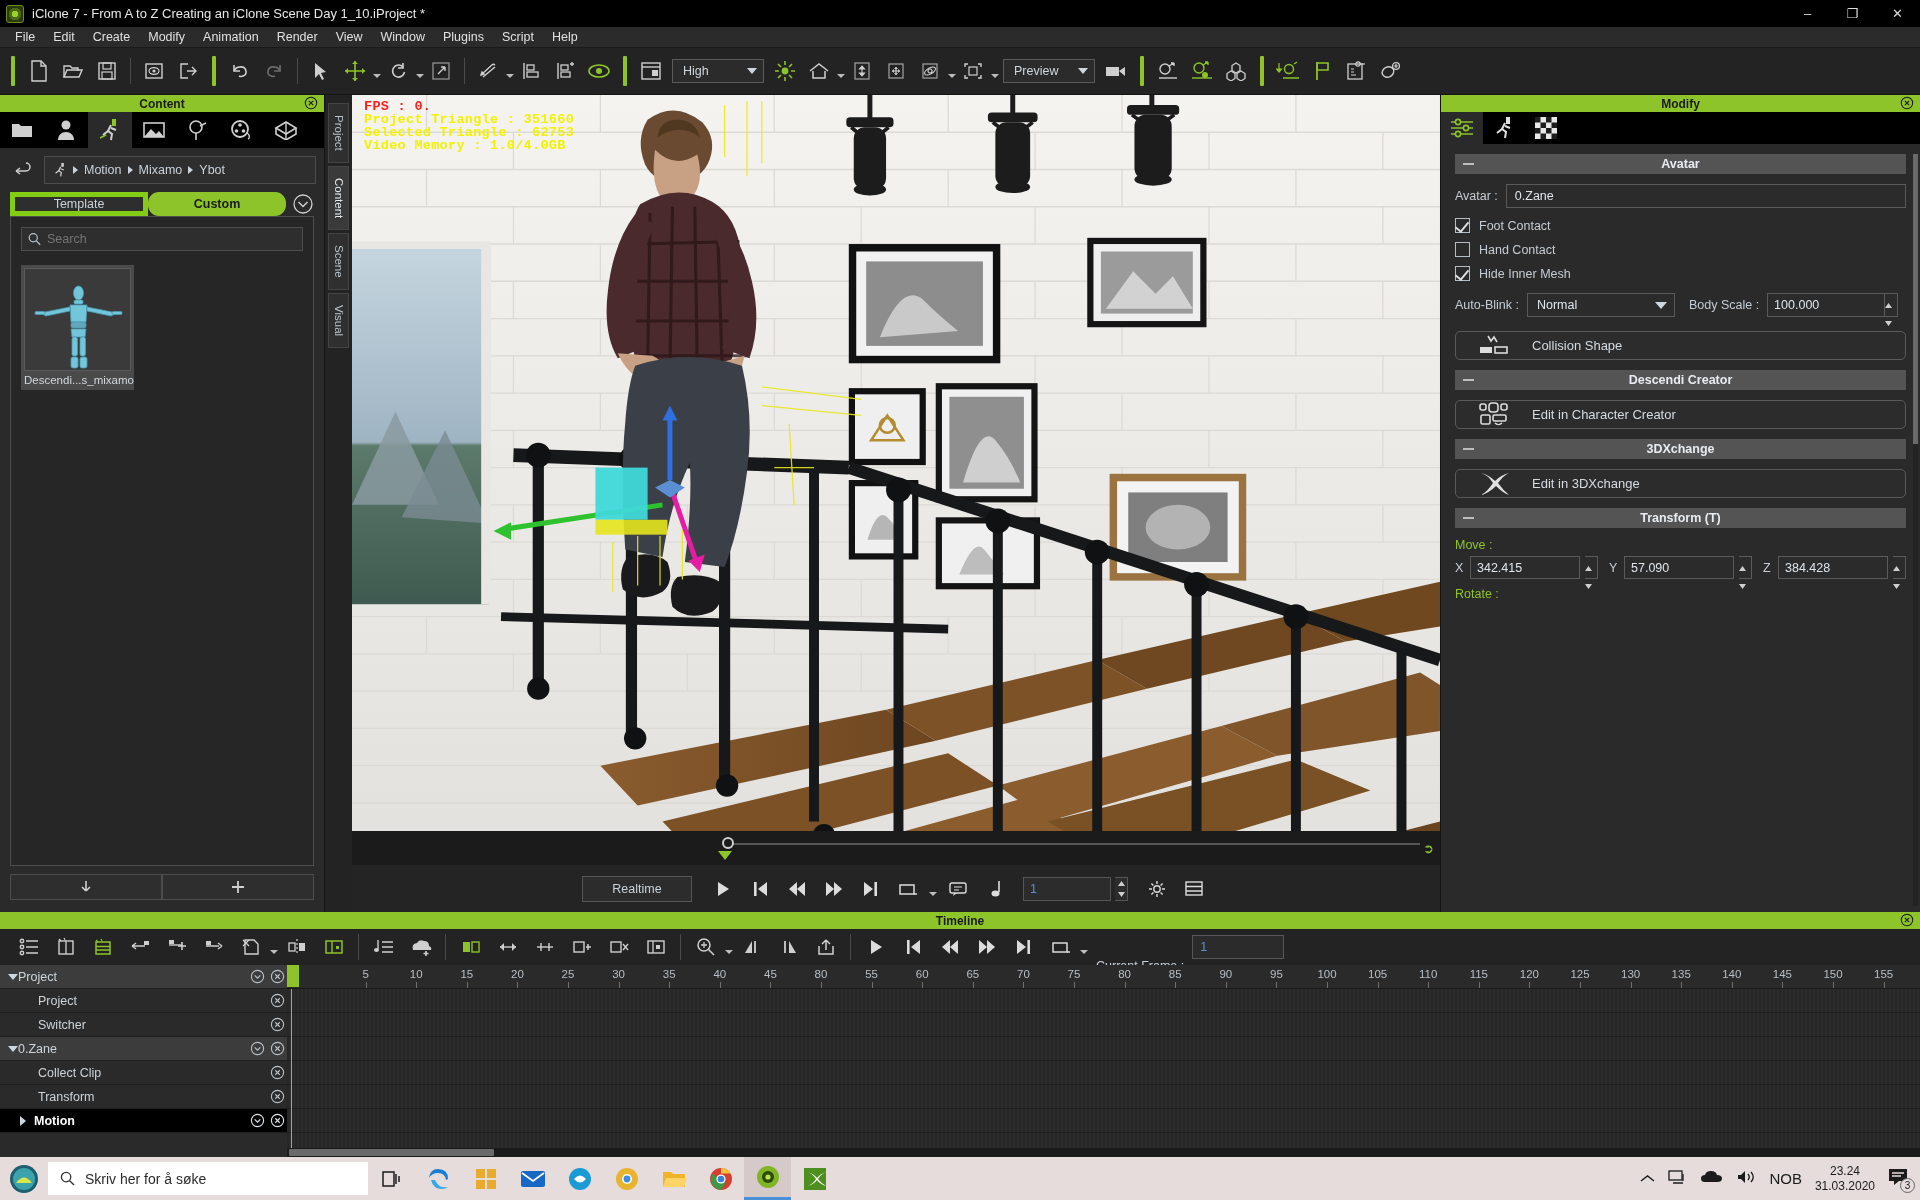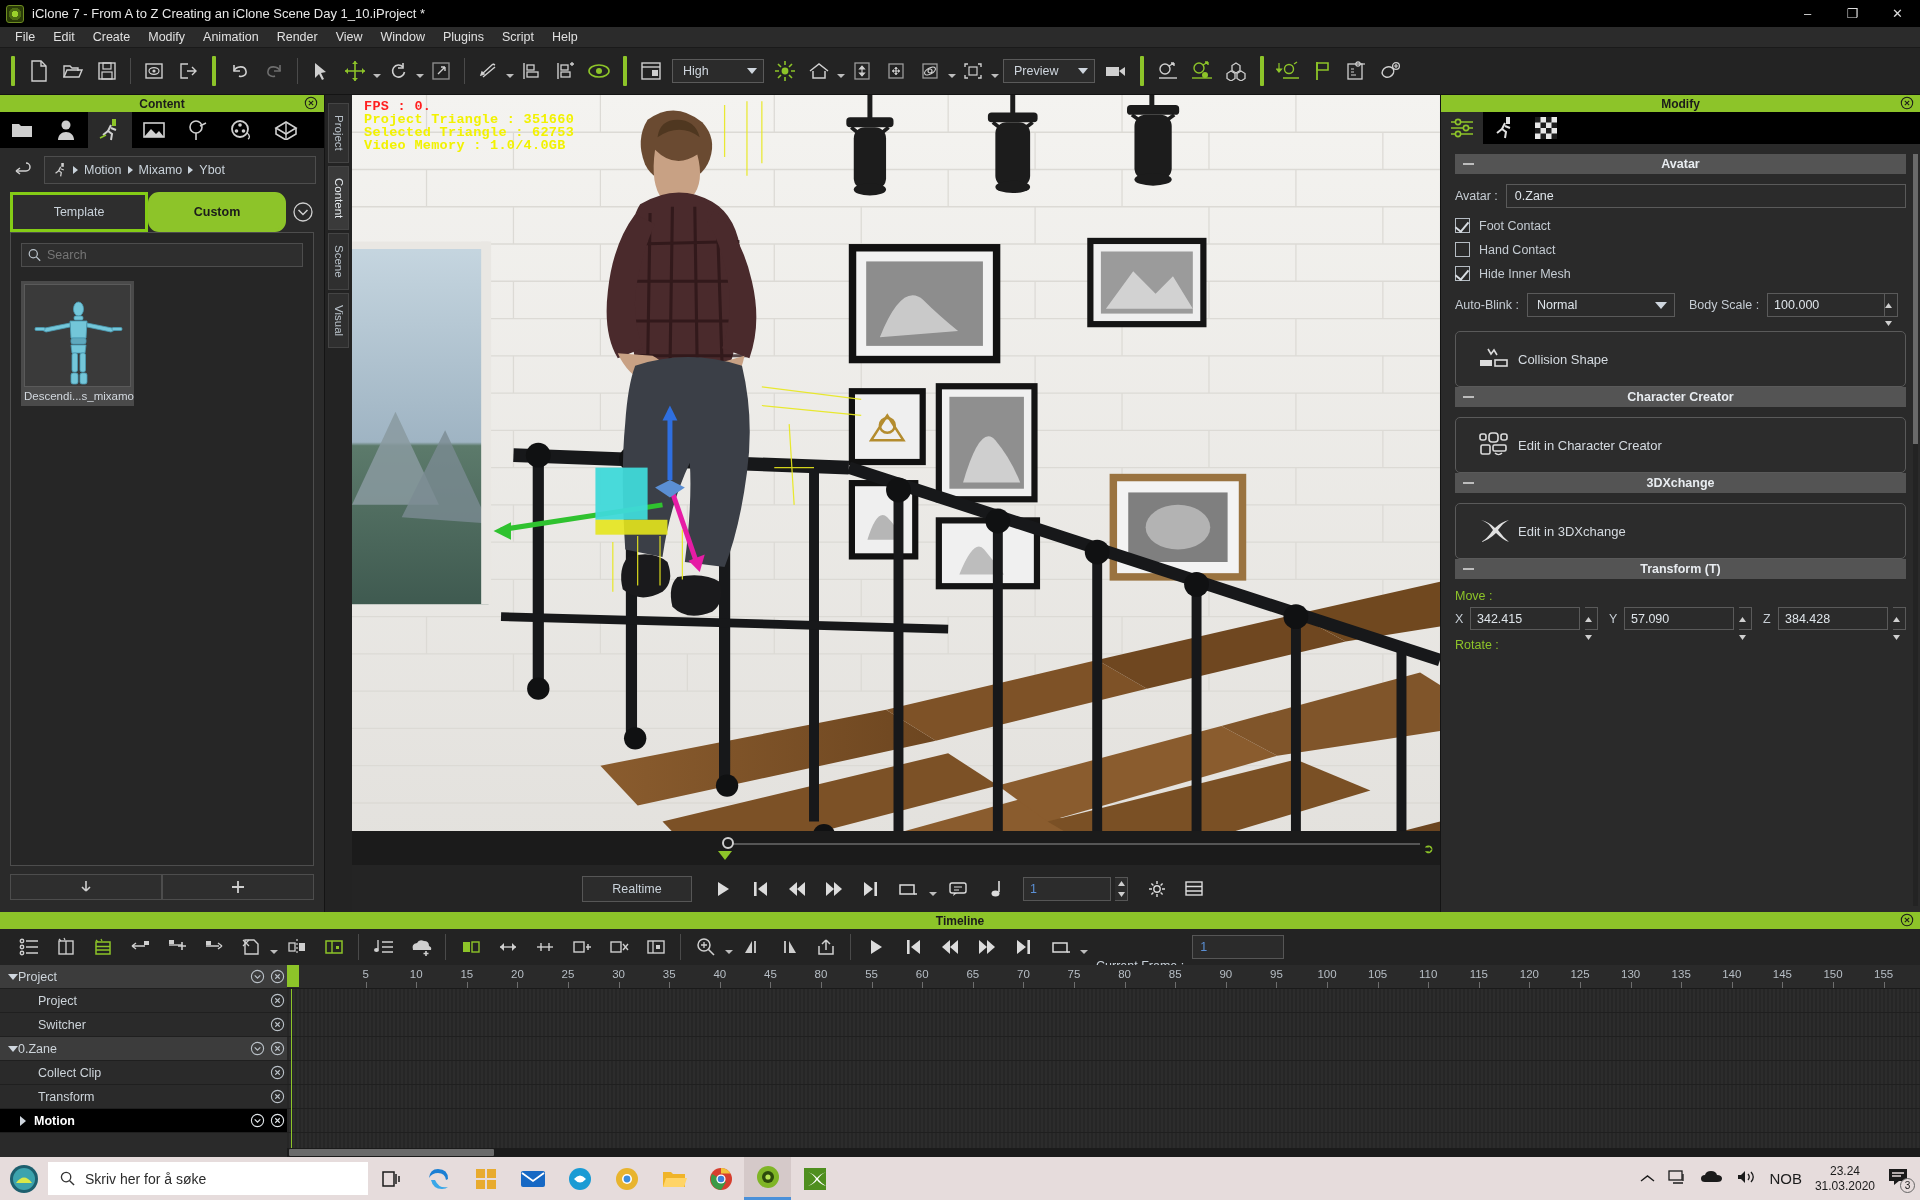--- a/index.html
+++ b/index.html
@@ -63,8 +63,8 @@
   .bc-arrow { border-left:5px solid #c9d2da; border-top:4px solid transparent;
     border-bottom:4px solid transparent; }
   .tmpl-row { display:flex; align-items:center; padding:0 10px; gap:0; margin-top:4px; }
-  .tmpl-tab { flex:1; height:40px; display:flex; align-items:center; justify-content:center;
-    font-size:12.5px; color:#c9d2da; background:#2e2e2e; border:3px solid #84cc16; cursor:pointer; }
+  .tmpl-tab { flex:1; height:24px; display:flex; align-items:center; justify-content:center;
+    font-size:12.5px; color:#c9d2da; background:#2e2e2e; border:5px solid #84cc16; cursor:pointer; }
   .tmpl-tab.active { background:#8dc429; color:#1b1b1b; font-weight:bold; border-color:#8dc429;border-radius:11px; }
   .dd-circ { width:22px; height:22px; margin-left:6px; cursor:pointer; }
   .content-box { margin:0 10px 0 10px; border:1px solid #4d4d4d; background:#262626;

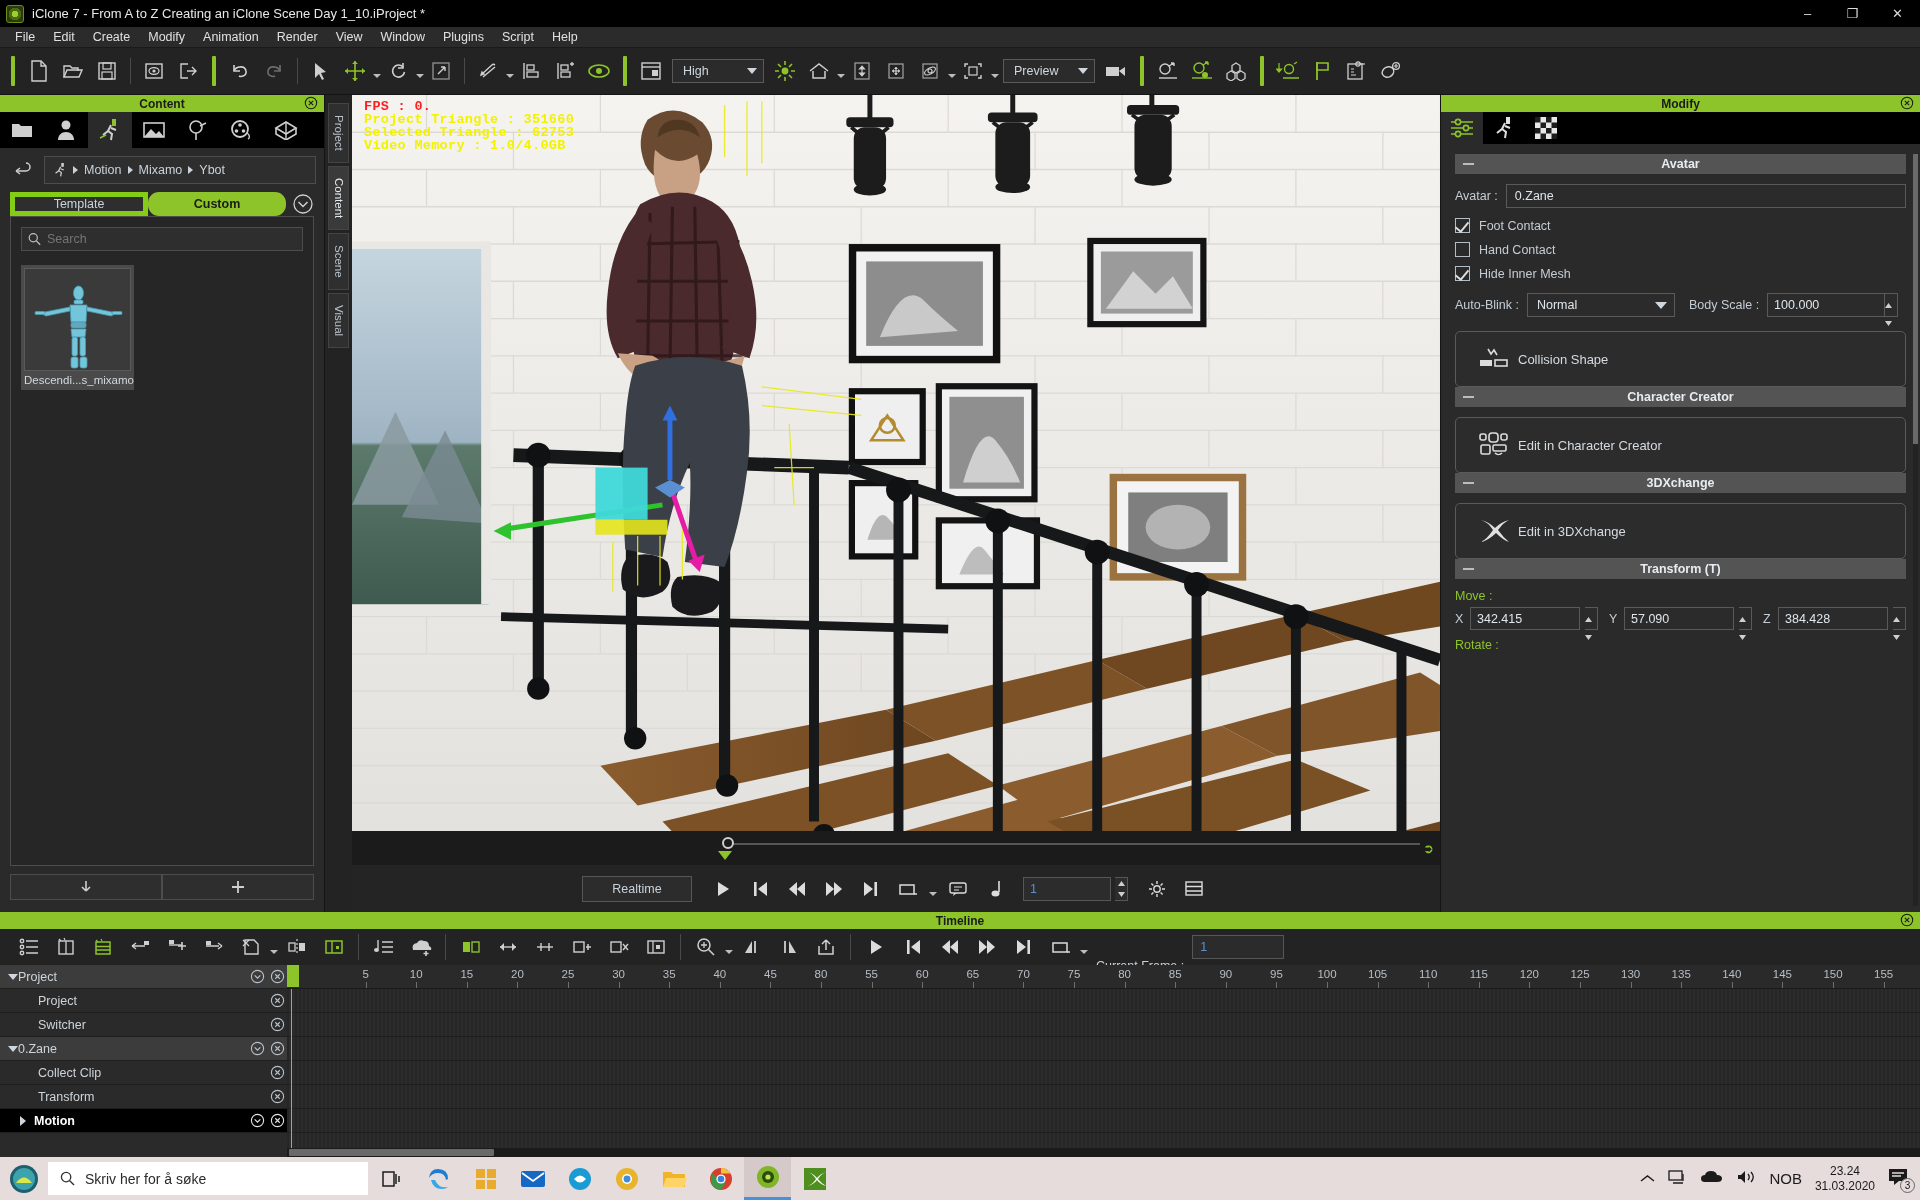--- a/index.html
+++ b/index.html
@@ -148,8 +148,8 @@
     padding:0 7px 0 9px; cursor:pointer; }
   .selectbox .ca { border-left:6px solid transparent; border-right:6px solid transparent;
     border-top:7px solid #cfd6de; }
-  .bigbtn { height:56px; border:1px solid #5a5a5a; border-radius:5px; background:#2c2c2c;
-    display:flex; align-items:center; padding-left:22px; gap:8px; cursor:pointer; }
+  .bigbtn { height:29px; border:1px solid #5a5a5a; border-radius:5px; background:#2c2c2c;
+    display:flex; align-items:center; padding-left:22px; gap:22px; margin-bottom:10px; cursor:pointer; }
   .bigbtn span.lb { color:#d5dbe1; font-size:13px; }
   .numrow { display:flex; align-items:center; gap:5px; margin-top:4px; }
   .numrow .ax { color:#c5ccd3; font-size:12.5px; width:10px; }

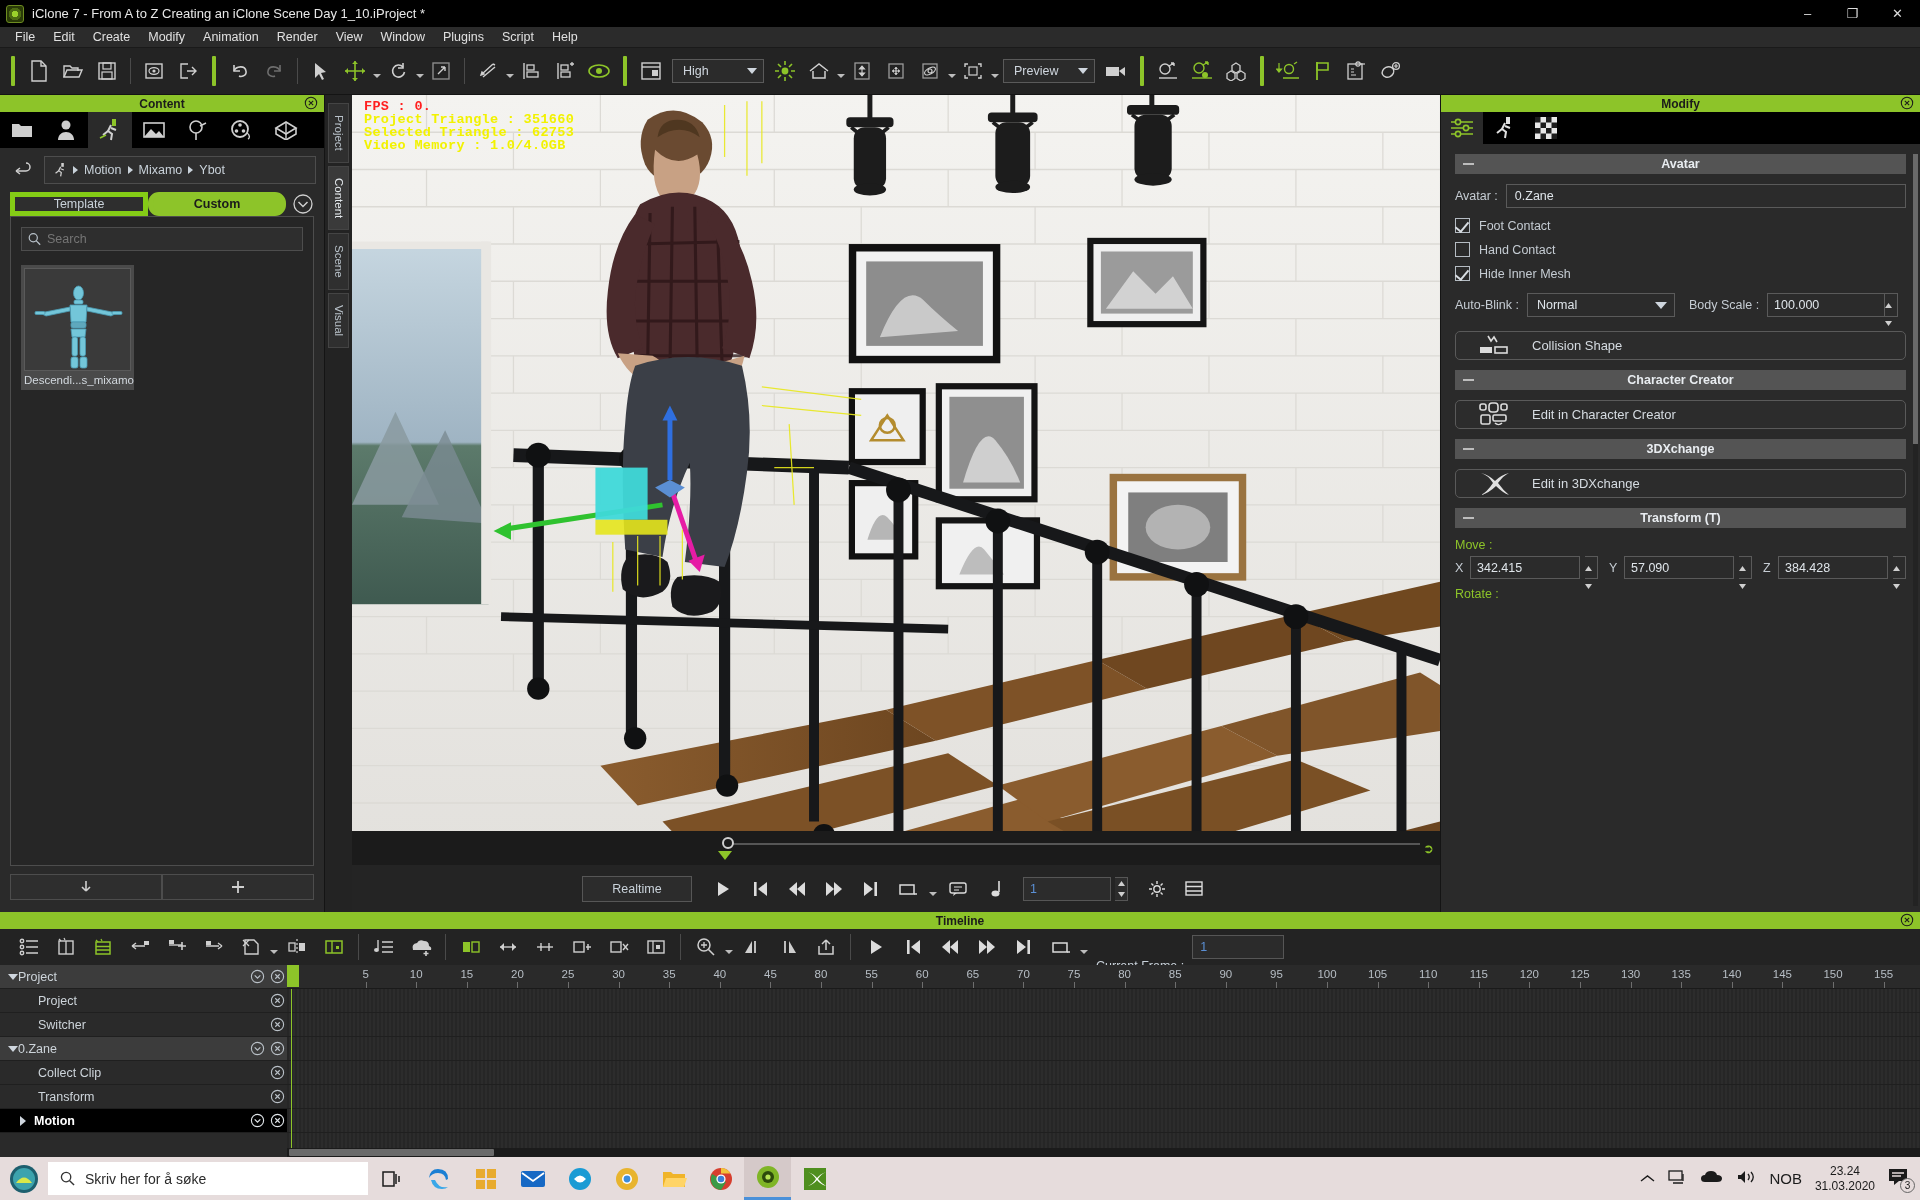--- a/index.html
+++ b/index.html
@@ -988,7 +988,7 @@
 
       <div class="sect-head">
         <span class="minus"></span>
-        <span>Character Creator</span>
+        <span>Descendi Creator</span>
       </div>
 
       <div class="bigbtn">

